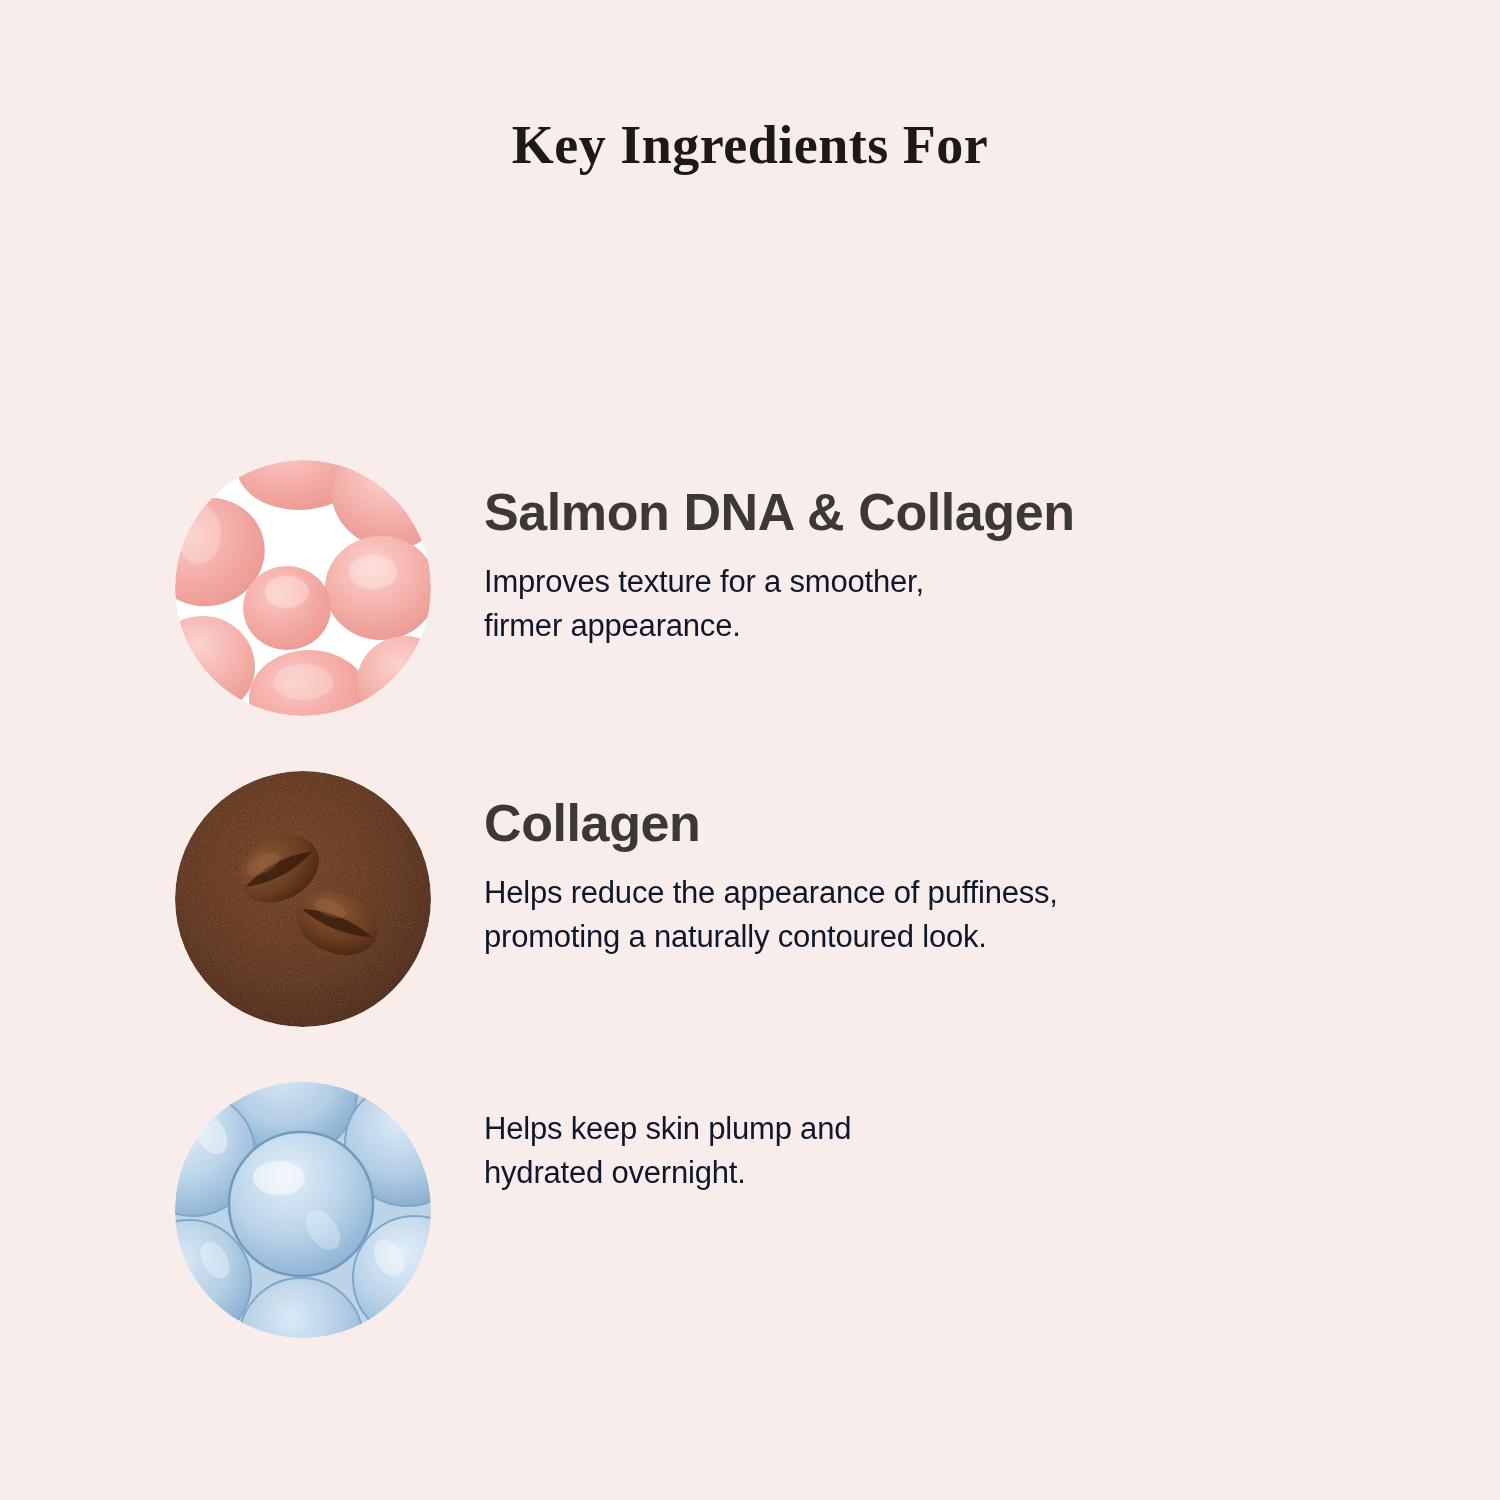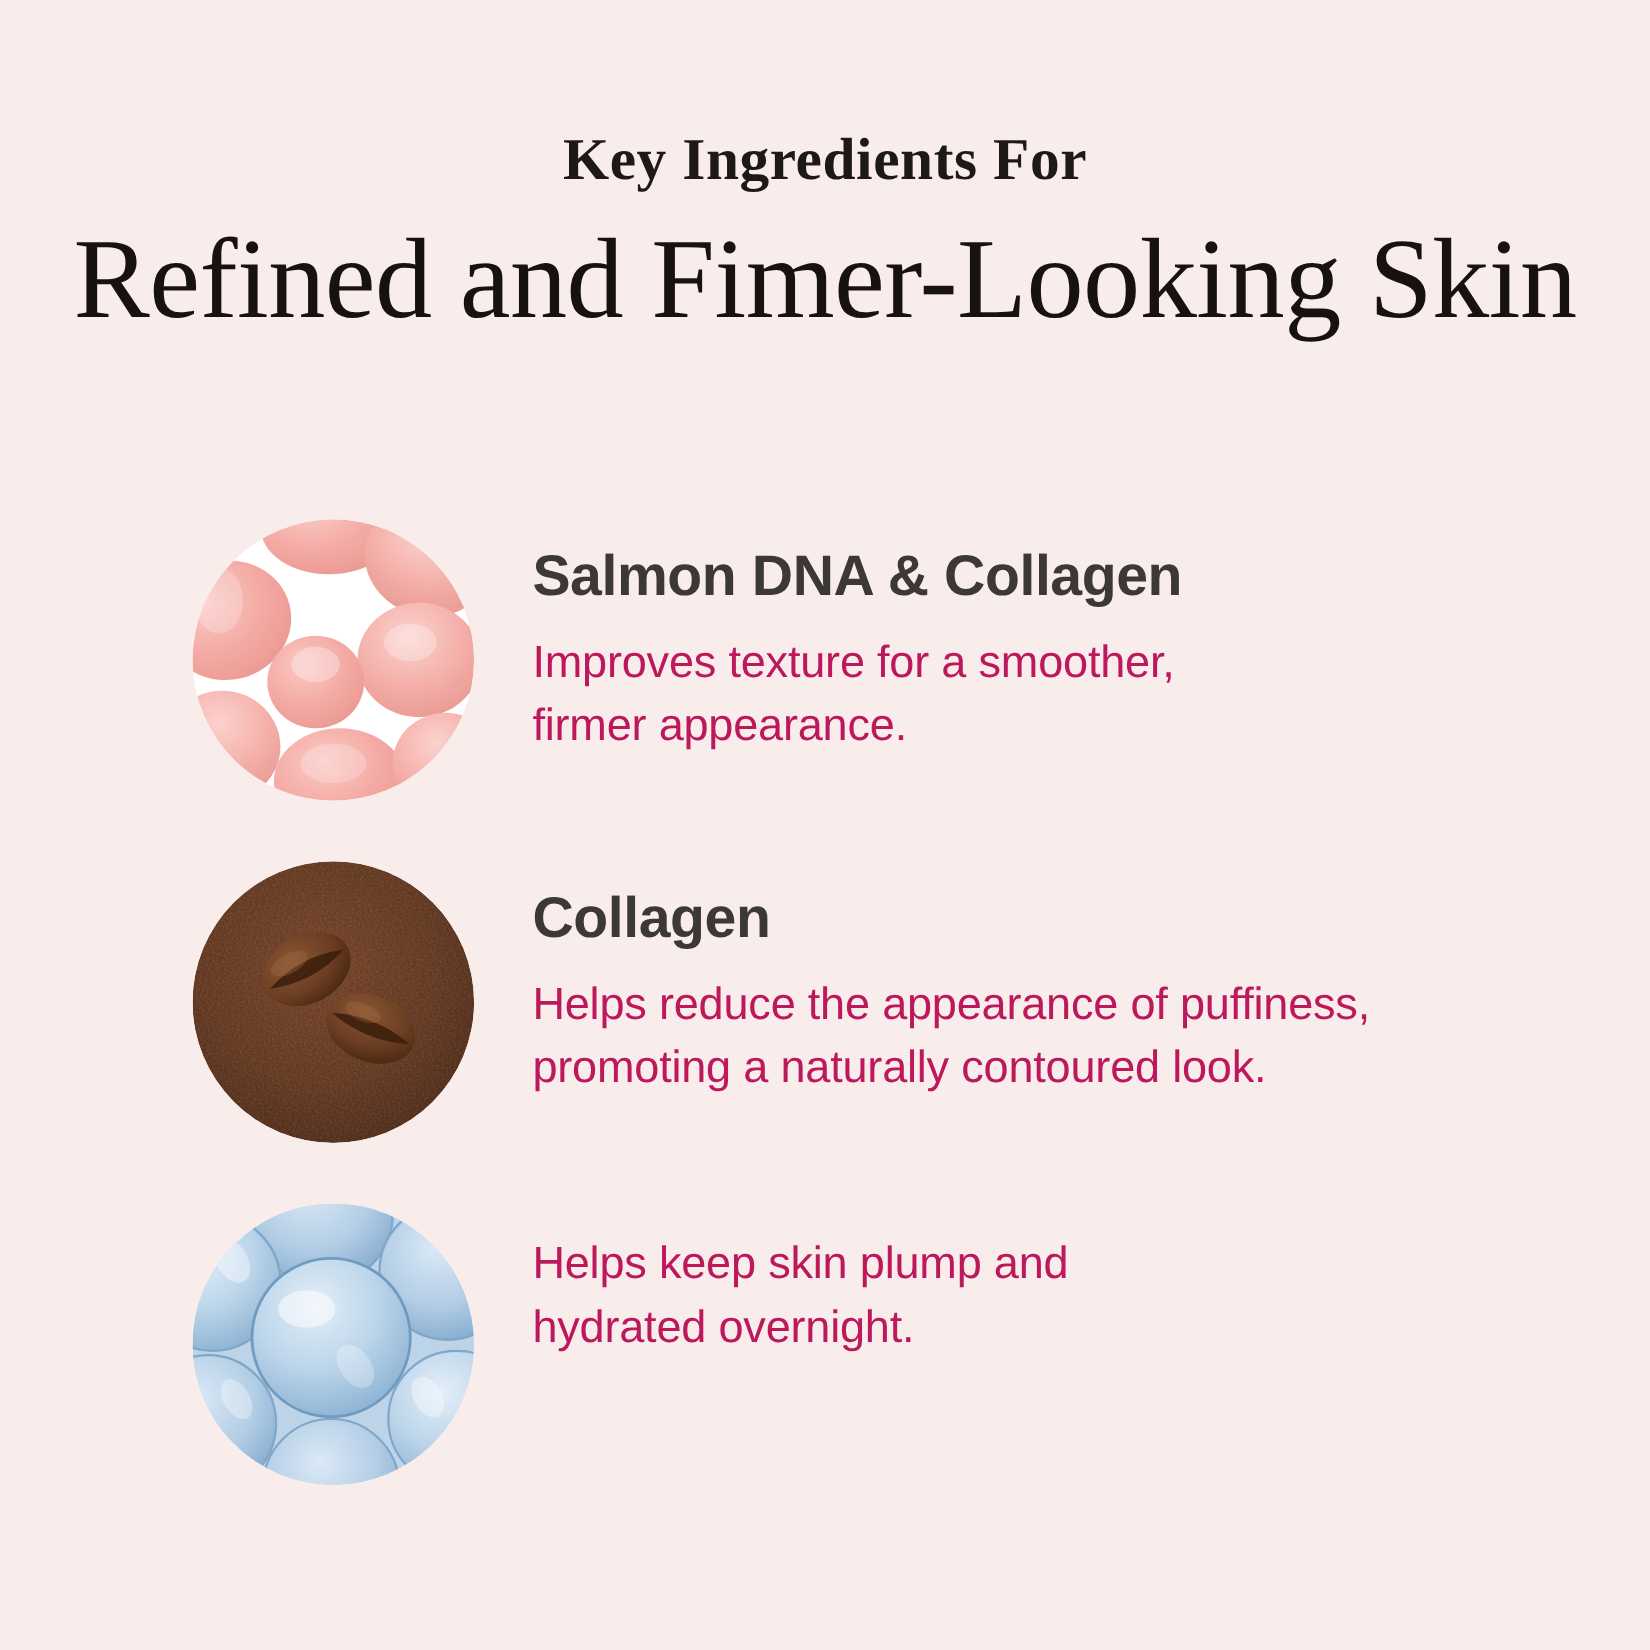--- a/index.html
+++ b/index.html
@@ -102,7 +102,6 @@
 
 <div class="header">
   <div class="eyebrow">Key Ingredients For</div>
-  <div class="headline">Refined and Fimer-Looking Skin</div>
 </div>
 
 <div class="rows">

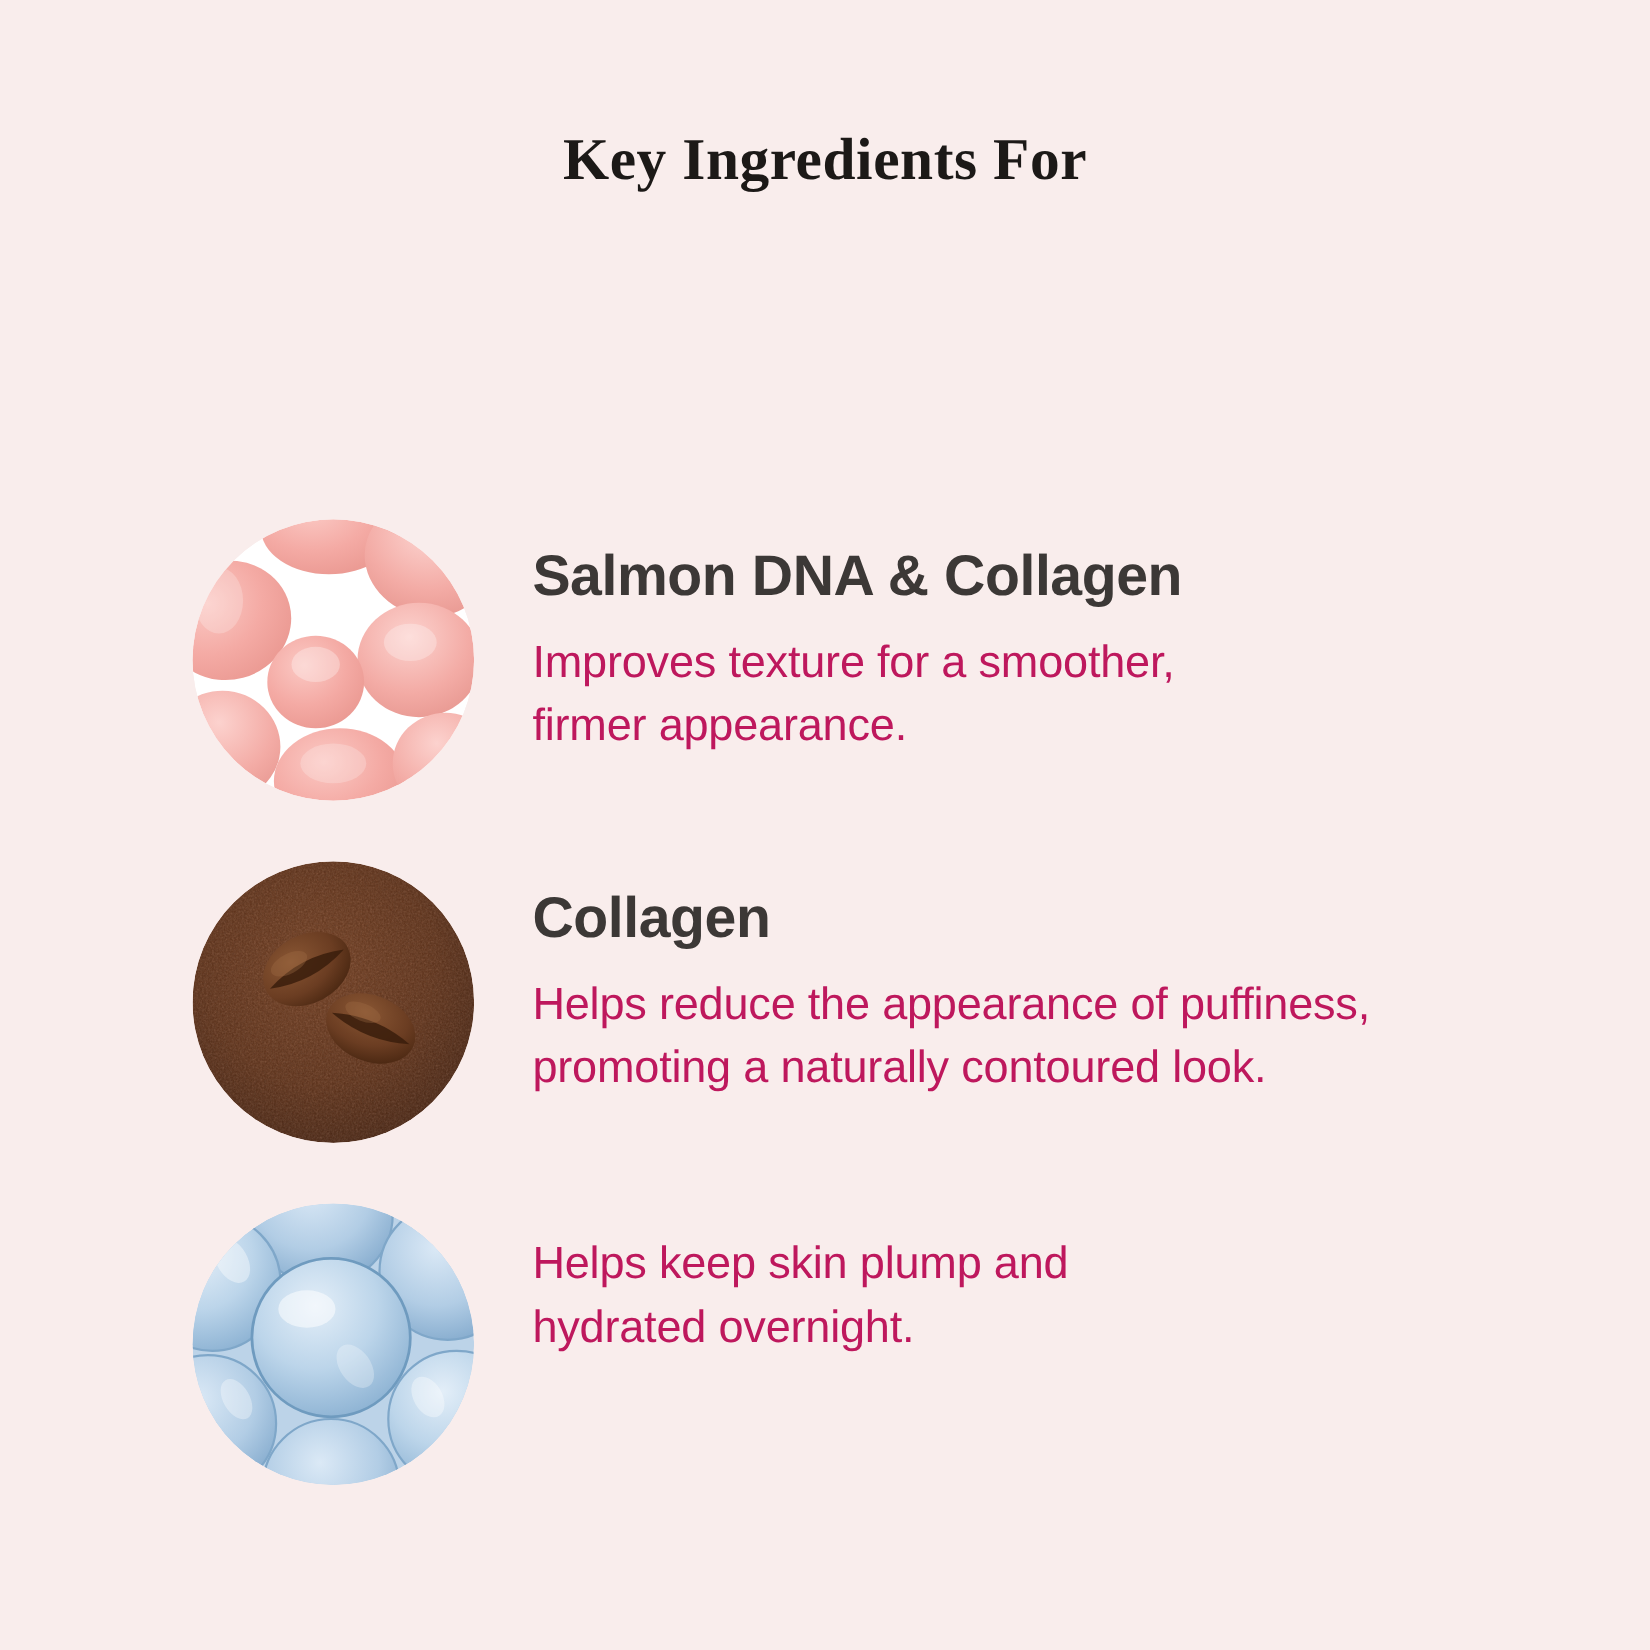--- a/index.html
+++ b/index.html
@@ -52,7 +52,7 @@
   
   .rows {
     position: absolute;
-    top: 472px;
+    top: 460px;
     left: 0;
     width: 1500px;
   }

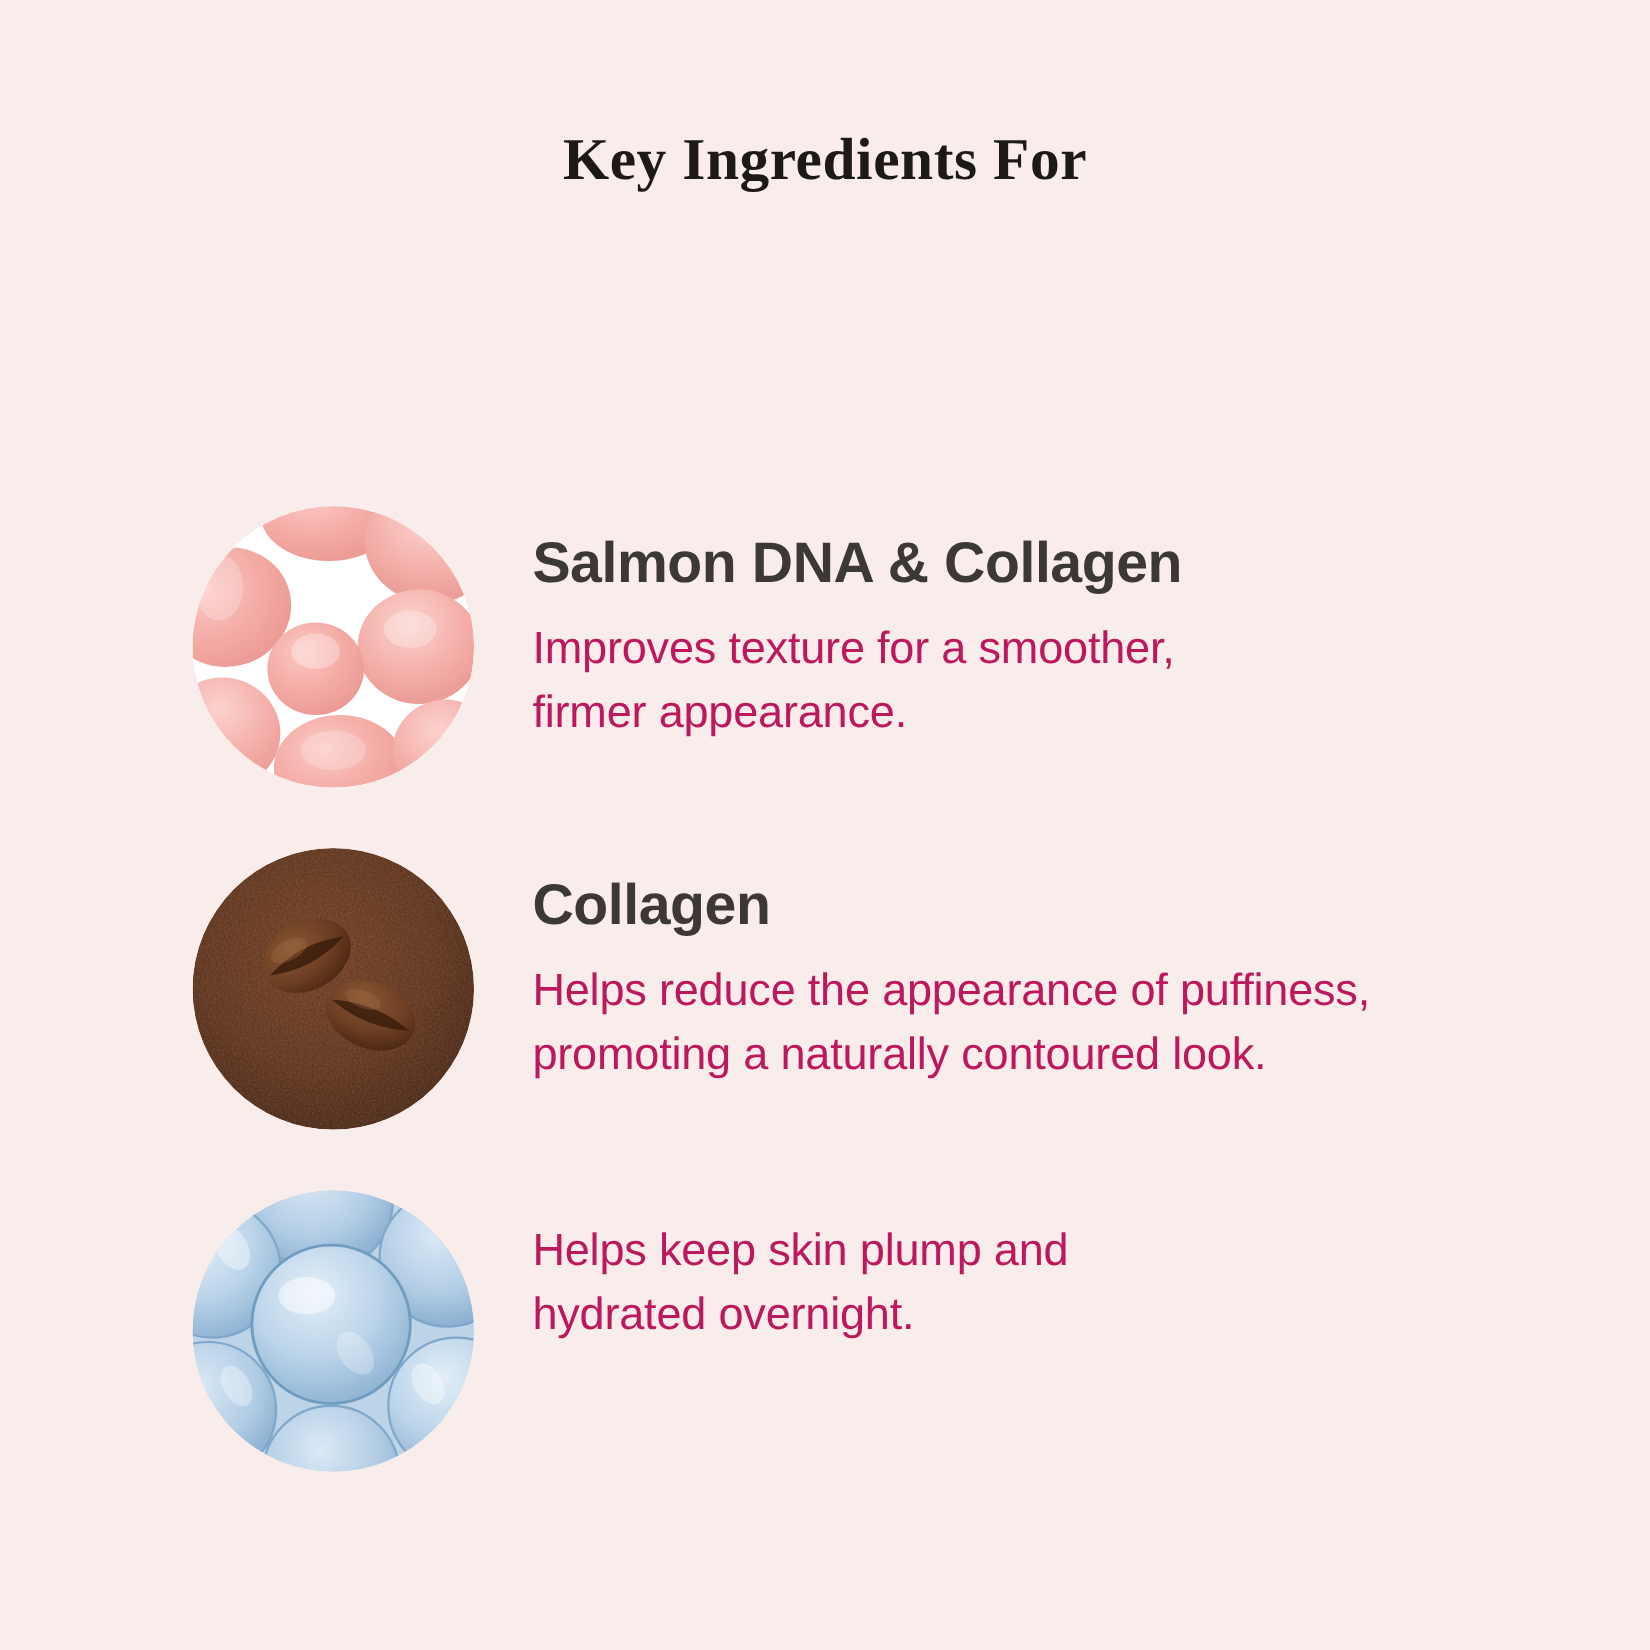--- a/index.html
+++ b/index.html
@@ -89,9 +89,9 @@
   .ing-desc {
     font-family: "Liberation Sans", sans-serif;
     font-weight: 400;
-    font-size: 41px;
+    font-size: 31px;
     line-height: 1.42;
-    color: #be185d;
+    color: #0f172a;
     letter-spacing: -0.2px;
     margin: 0;
     white-space: pre-line;

